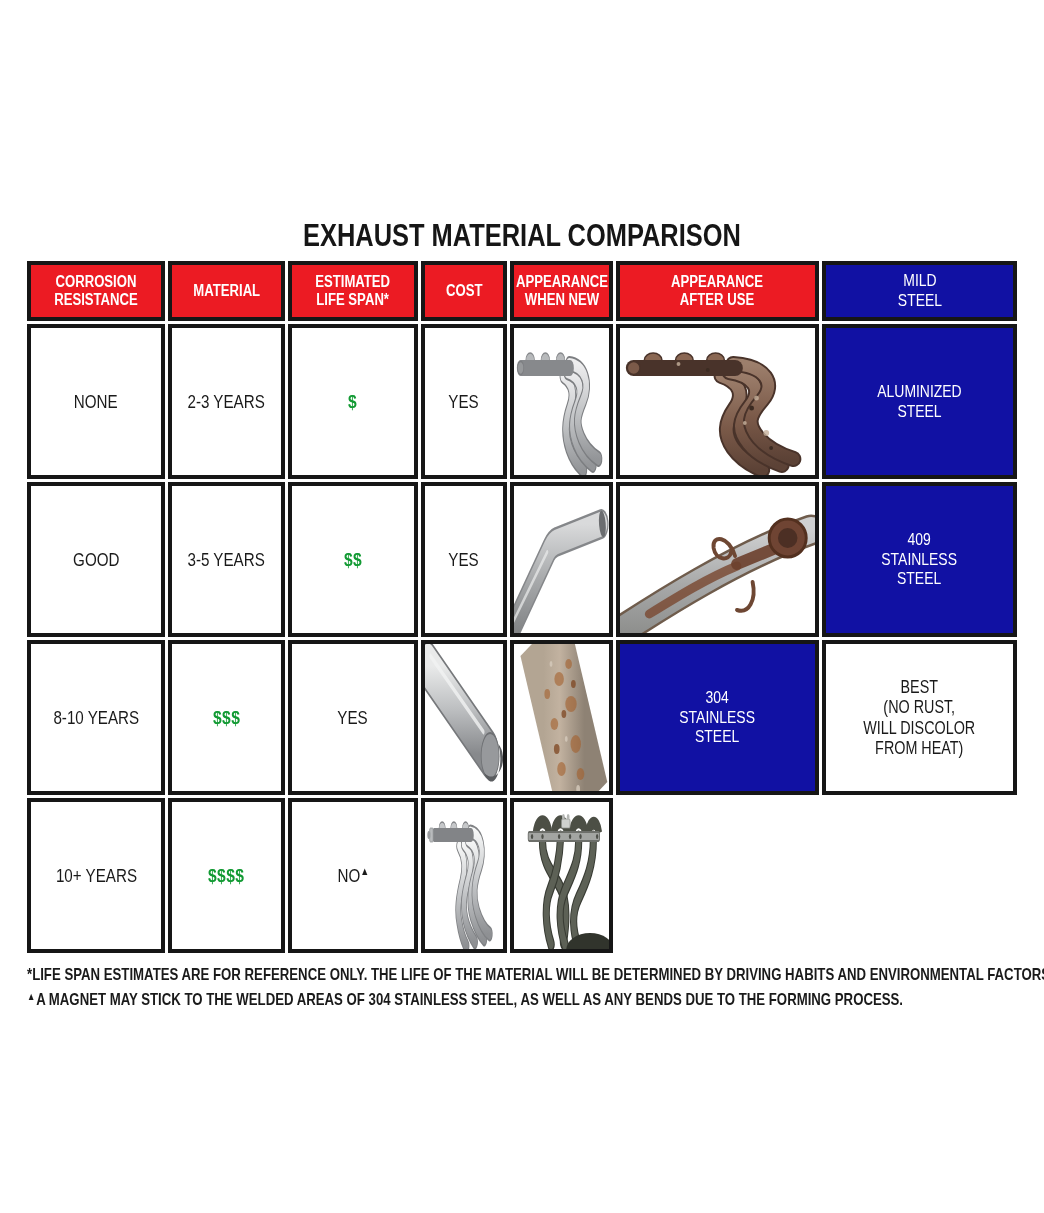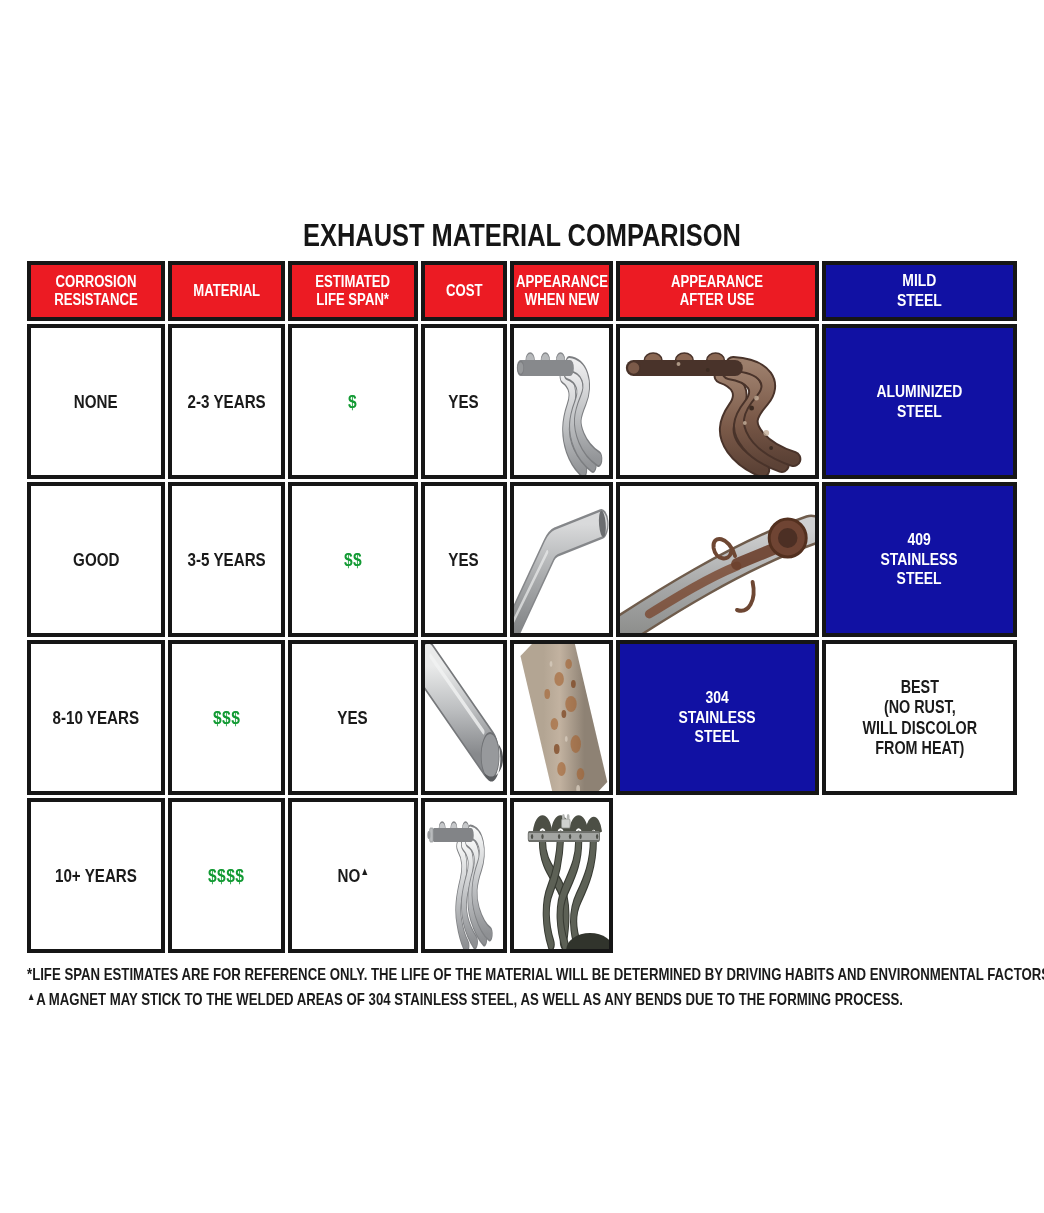--- a/index.html
+++ b/index.html
@@ -34,7 +34,7 @@
     text-align:center; background:#ffffff; overflow:hidden;
   }
   .hdr { background:#ec1b23; color:#ffffff; font-weight:800; font-size:16px; line-height:1.12; }
-  .mat { background:#1111a3; color:#ffffff; font-weight:700; font-size:17px; line-height:1.15; }
+  .mat { background:#1111a3; color:#ffffff; font-weight:400; font-size:17px; line-height:1.15; }
   .val { font-weight:700; font-size:18.5px; color:#1a1a1a; line-height:1.15; }
   .val-sm { font-size:17.5px; }
   .cost { color:#129a33; font-weight:800; font-size:19px; letter-spacing:.5px; }

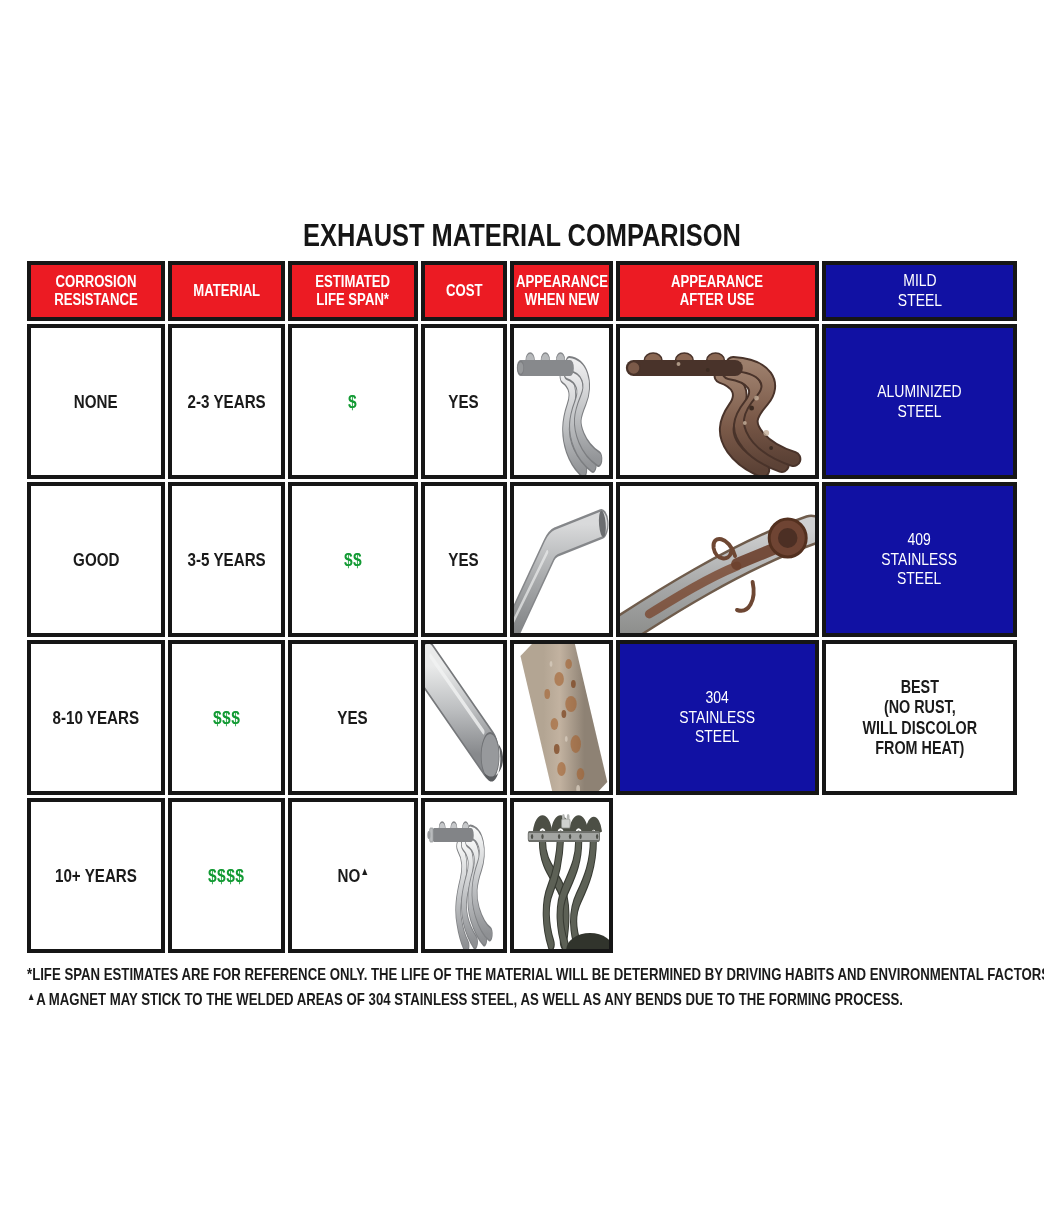--- a/index.html
+++ b/index.html
@@ -35,7 +35,7 @@
   }
   .hdr { background:#ec1b23; color:#ffffff; font-weight:800; font-size:16px; line-height:1.12; }
   .mat { background:#1111a3; color:#ffffff; font-weight:400; font-size:17px; line-height:1.15; }
-  .val { font-weight:700; font-size:18.5px; color:#1a1a1a; line-height:1.15; }
+  .val { font-weight:400; font-size:18.5px; color:#1a1a1a; line-height:1.15; }
   .val-sm { font-size:17.5px; }
   .cost { color:#129a33; font-weight:800; font-size:19px; letter-spacing:.5px; }
   .sup-marker { font-size:11px; vertical-align:7px; letter-spacing:0; }

